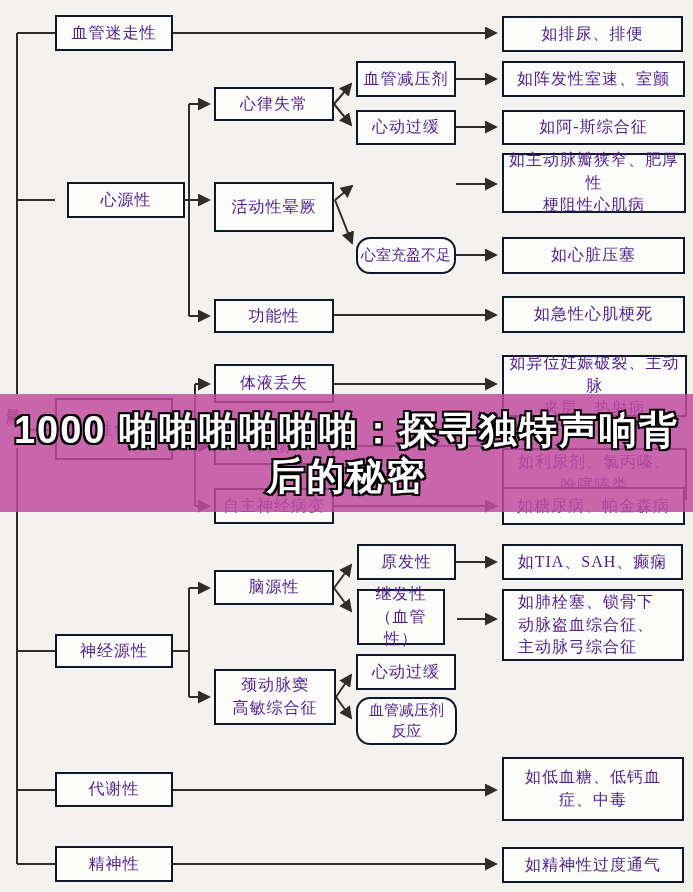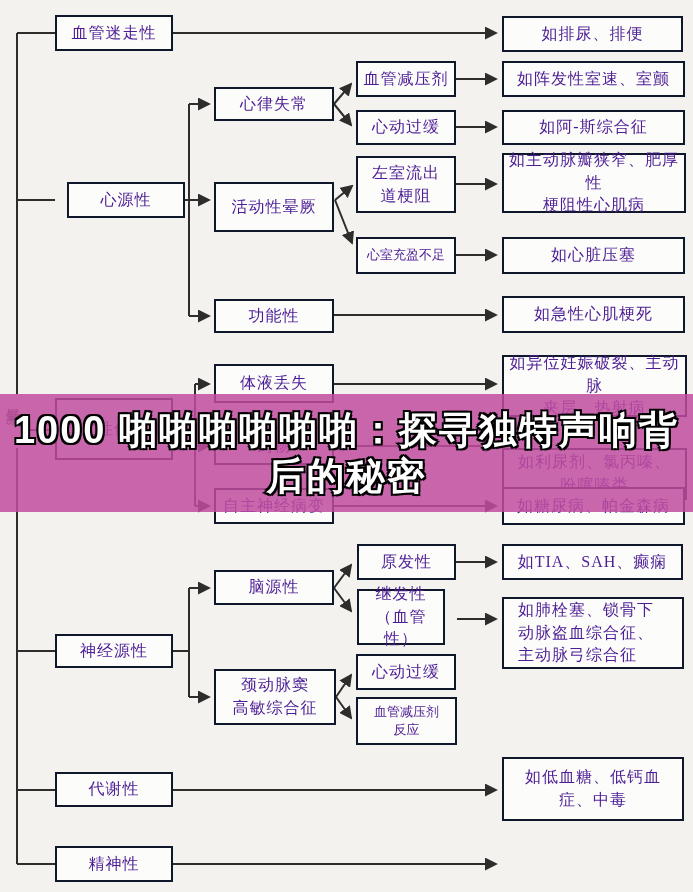--- a/index.html
+++ b/index.html
@@ -111,8 +111,6 @@
 
   <div class="bx" style="left:356px;top:61px;width:100px;height:36px">血管减压剂</div>
   <div class="bx" style="left:356px;top:110px;width:100px;height:35px">心动过缓</div>
-  <div class="bx" style="left:356px;top:156px;width:100px;height:57px">左室流出
-道梗阻</div>
   <div class="bx small" style="left:356px;top:237px;width:100px;height:37px">心室充盈不足</div>
   <div class="bx" style="left:357px;top:544px;width:99px;height:36px">原发性</div>
   <div class="bx" style="left:357px;top:589px;width:88px;height:56px">继发性

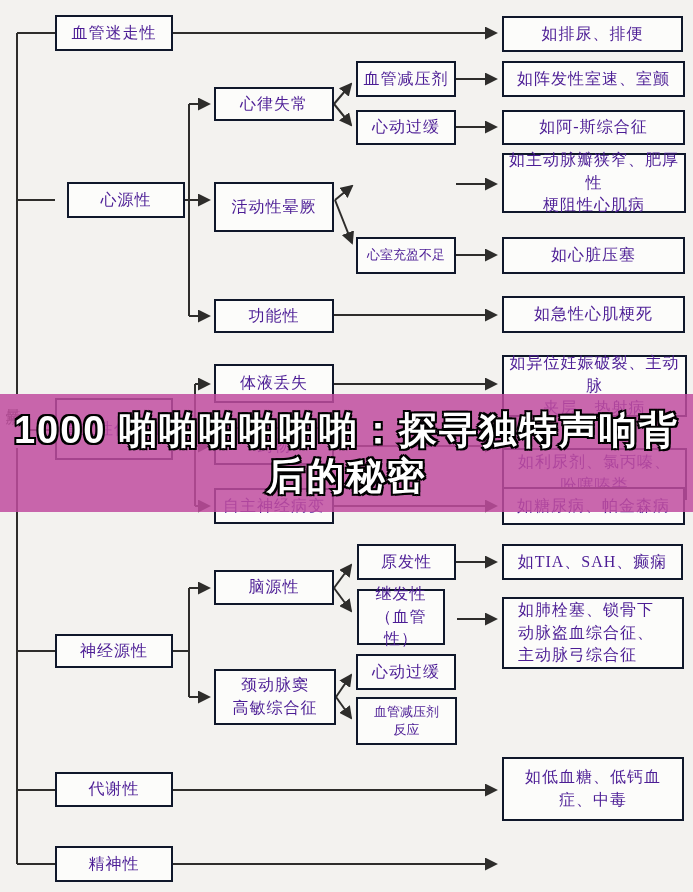--- a/index.html
+++ b/index.html
@@ -16,7 +16,7 @@
     font-size:16px;letter-spacing:1px;line-height:1.42;
     white-space:pre-line;z-index:2;font-family:Liberation Serif, serif;
   }
-  .bx.small{font-size:13px;letter-spacing:0;}
+  .bx.small{font-size:15px;letter-spacing:0;border-radius:14px;}
   .bx.al{text-align:left;justify-content:flex-start;padding-left:14px;margin-top:8px;}
   #connectors{position:absolute;left:0;top:0;z-index:1;}
   #root-label{

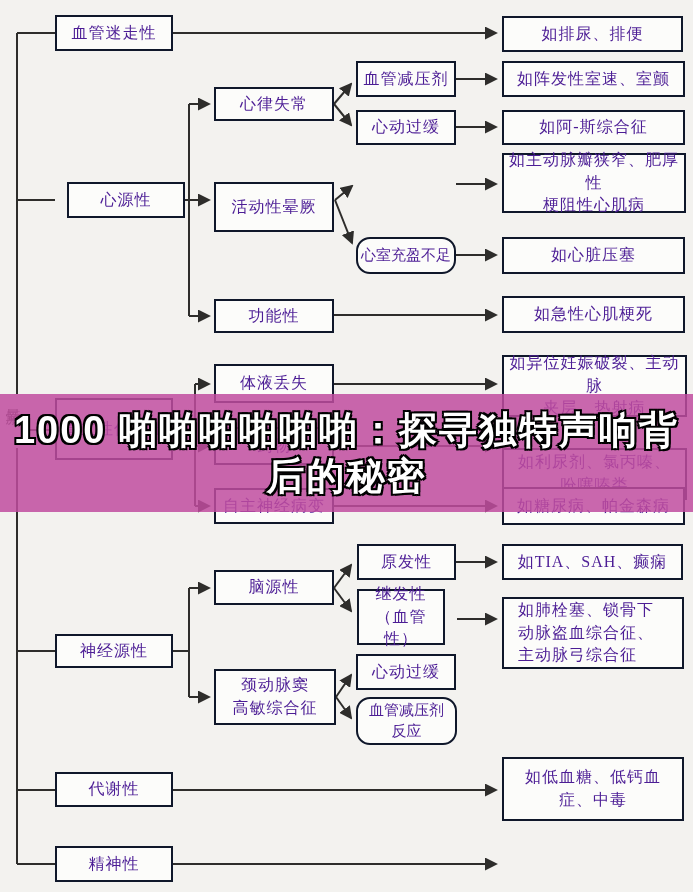--- a/index.html
+++ b/index.html
@@ -17,7 +17,7 @@
     white-space:pre-line;z-index:2;font-family:Liberation Serif, serif;
   }
   .bx.small{font-size:15px;letter-spacing:0;border-radius:14px;}
-  .bx.al{text-align:left;justify-content:flex-start;padding-left:14px;margin-top:8px;}
+  .bx.al{text-align:left;justify-content:flex-start;padding-left:14px;}
   #connectors{position:absolute;left:0;top:0;z-index:1;}
   #root-label{
     position:absolute;left:4px;top:396px;width:18px;z-index:2;

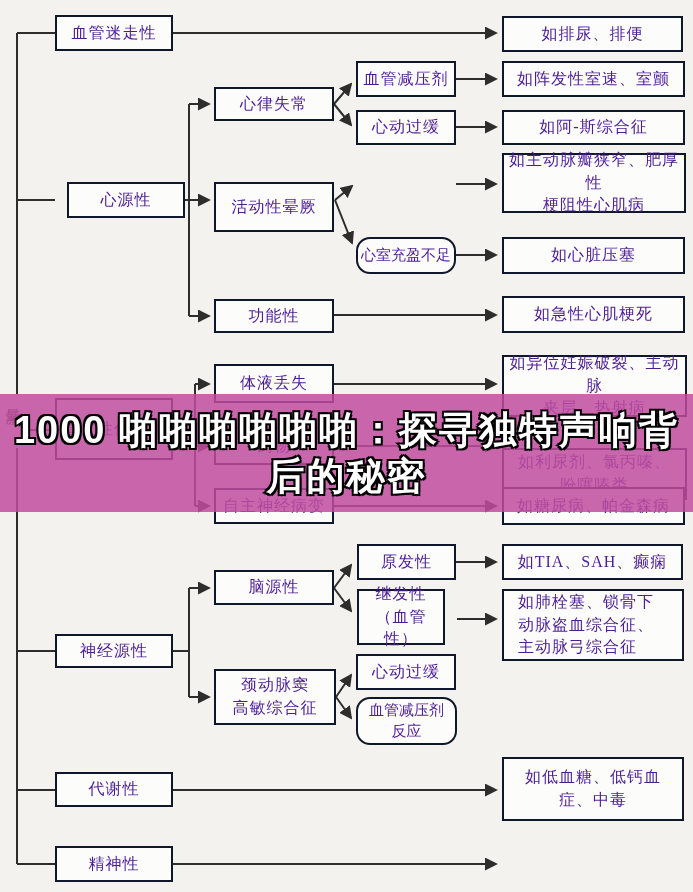--- a/index.html
+++ b/index.html
@@ -137,6 +137,7 @@
 主动脉弓综合征</div>
   <div class="bx" style="left:502px;top:757px;width:182px;height:64px">如低血糖、低钙血
 症、中毒</div>
+  <div class="bx" style="left:502px;top:847px;width:182px;height:36px">如精神性过度通气</div>
 
   <div id="banner" style="background: rgba(191, 76, 159, 0.85);">
     <div class="banner-line" style="color: rgb(255, 255, 255);">1000 啪啪啪啪啪啪：探寻独特声响背</div>

